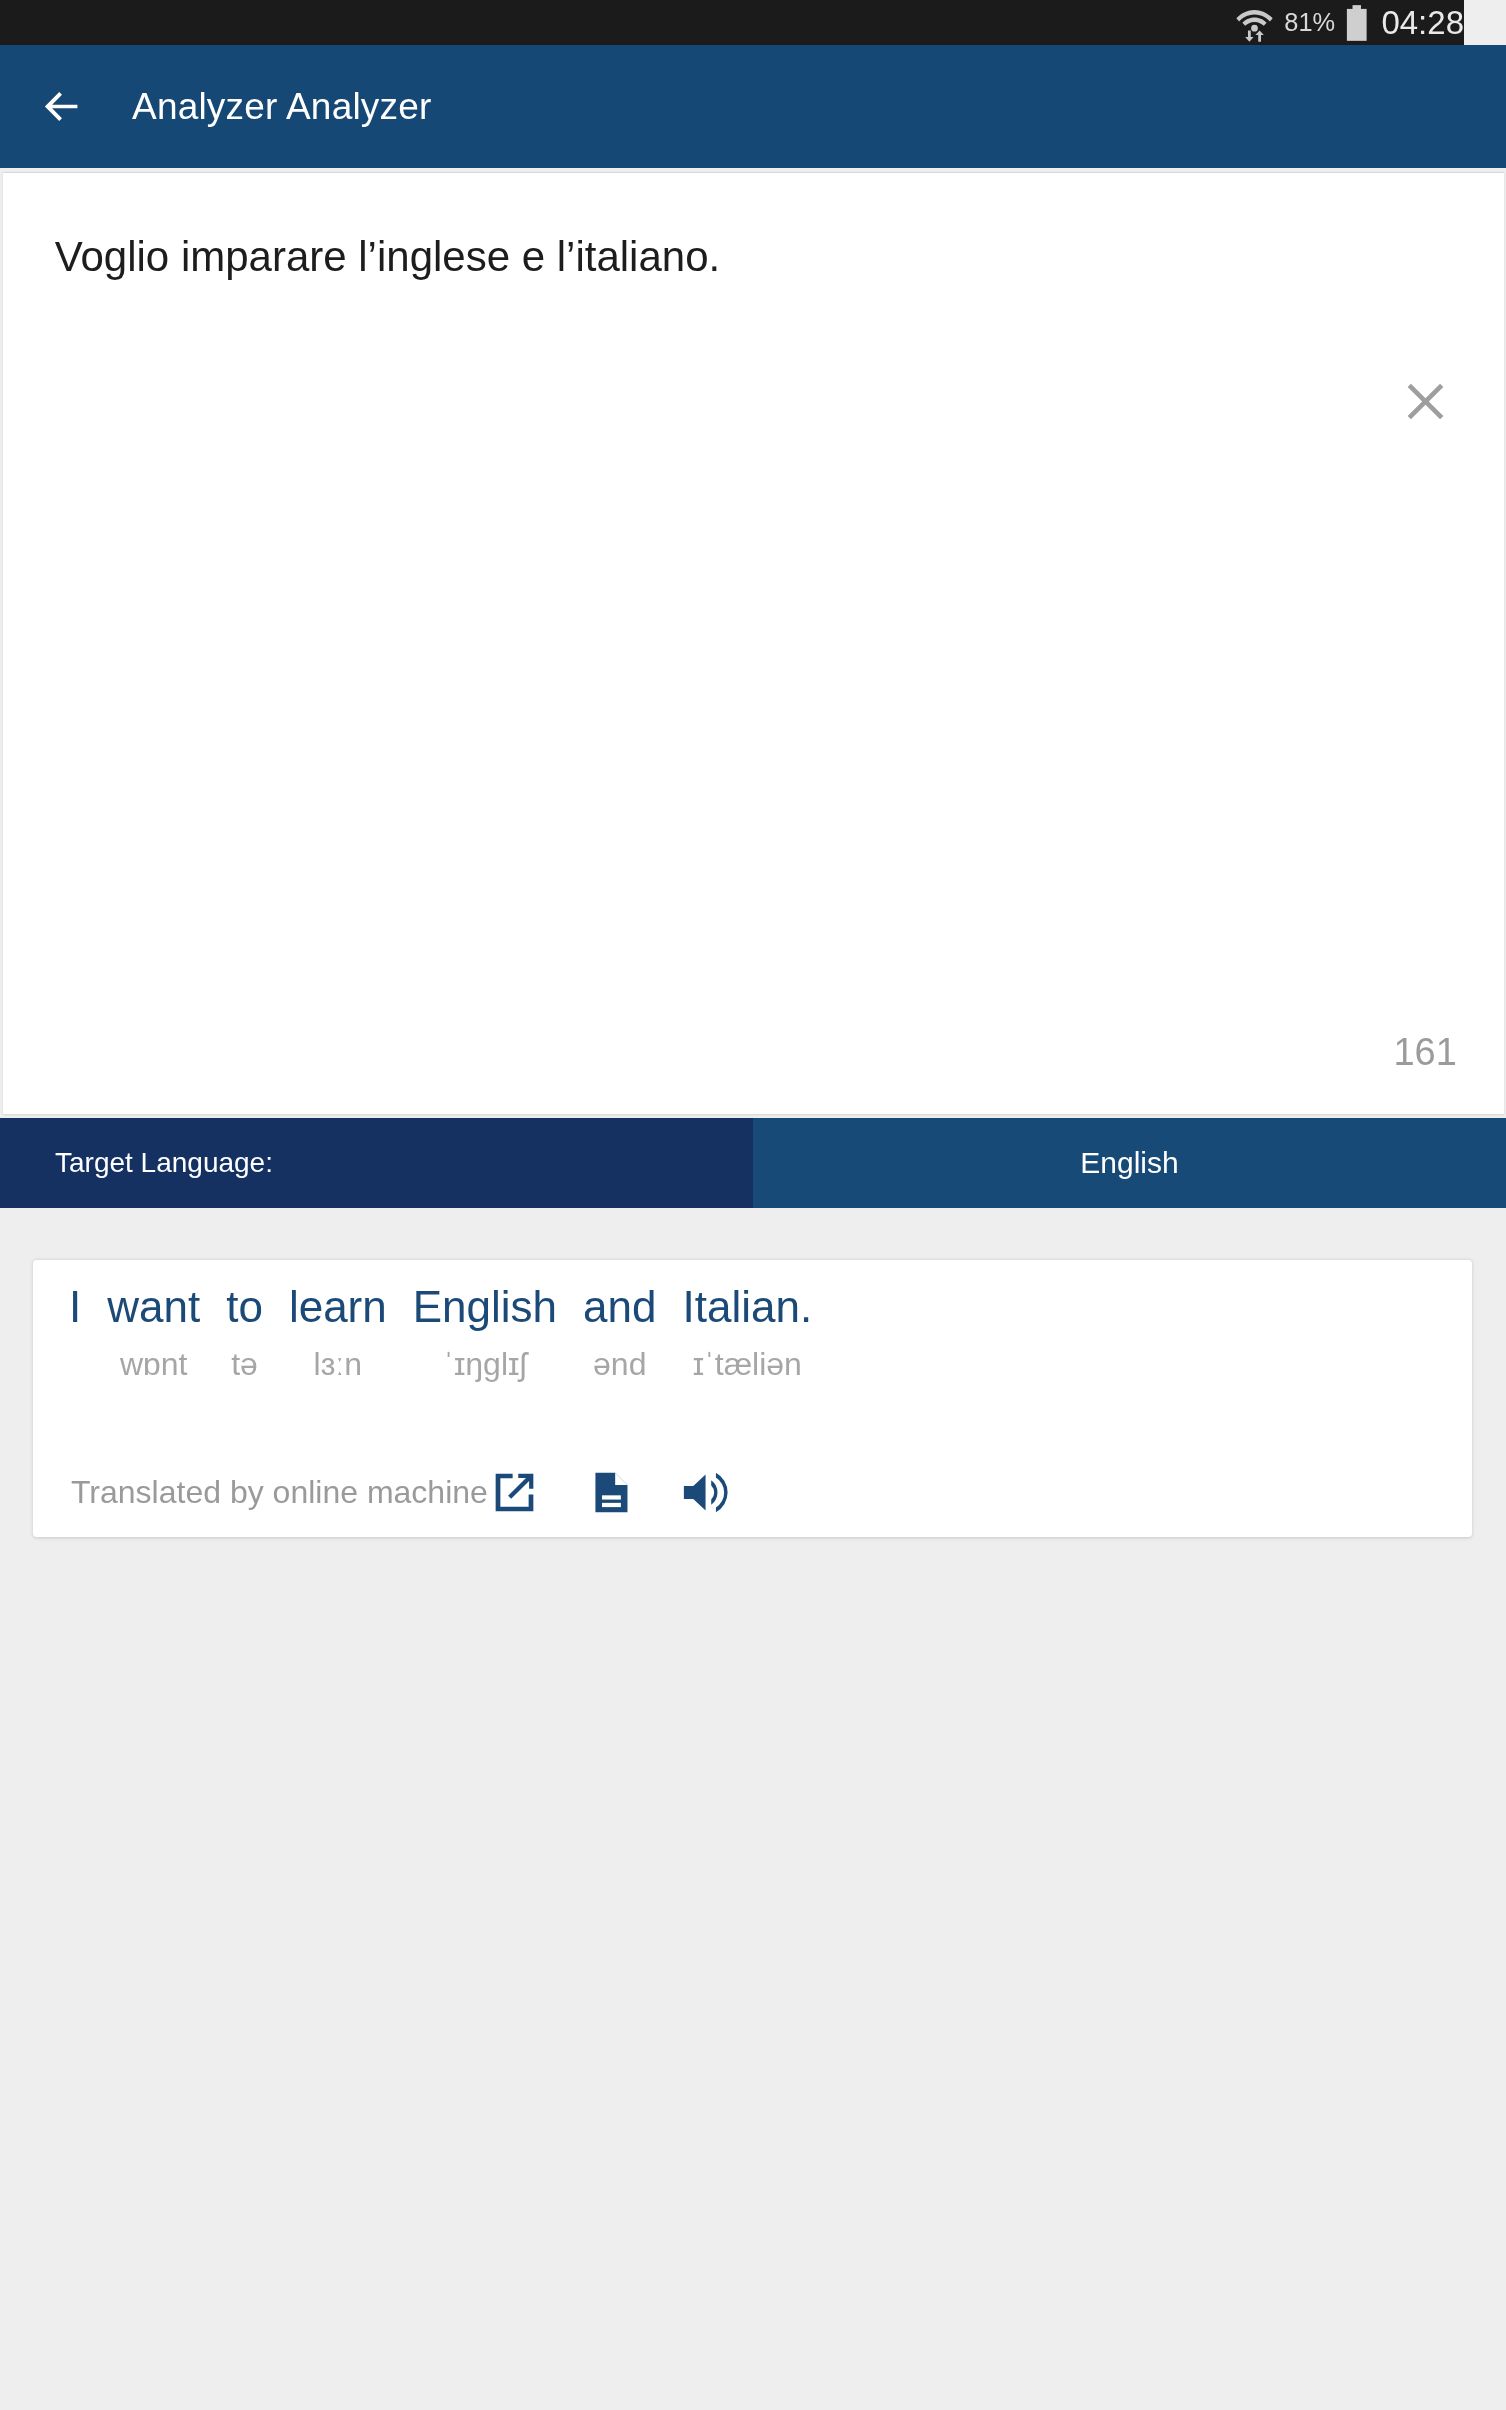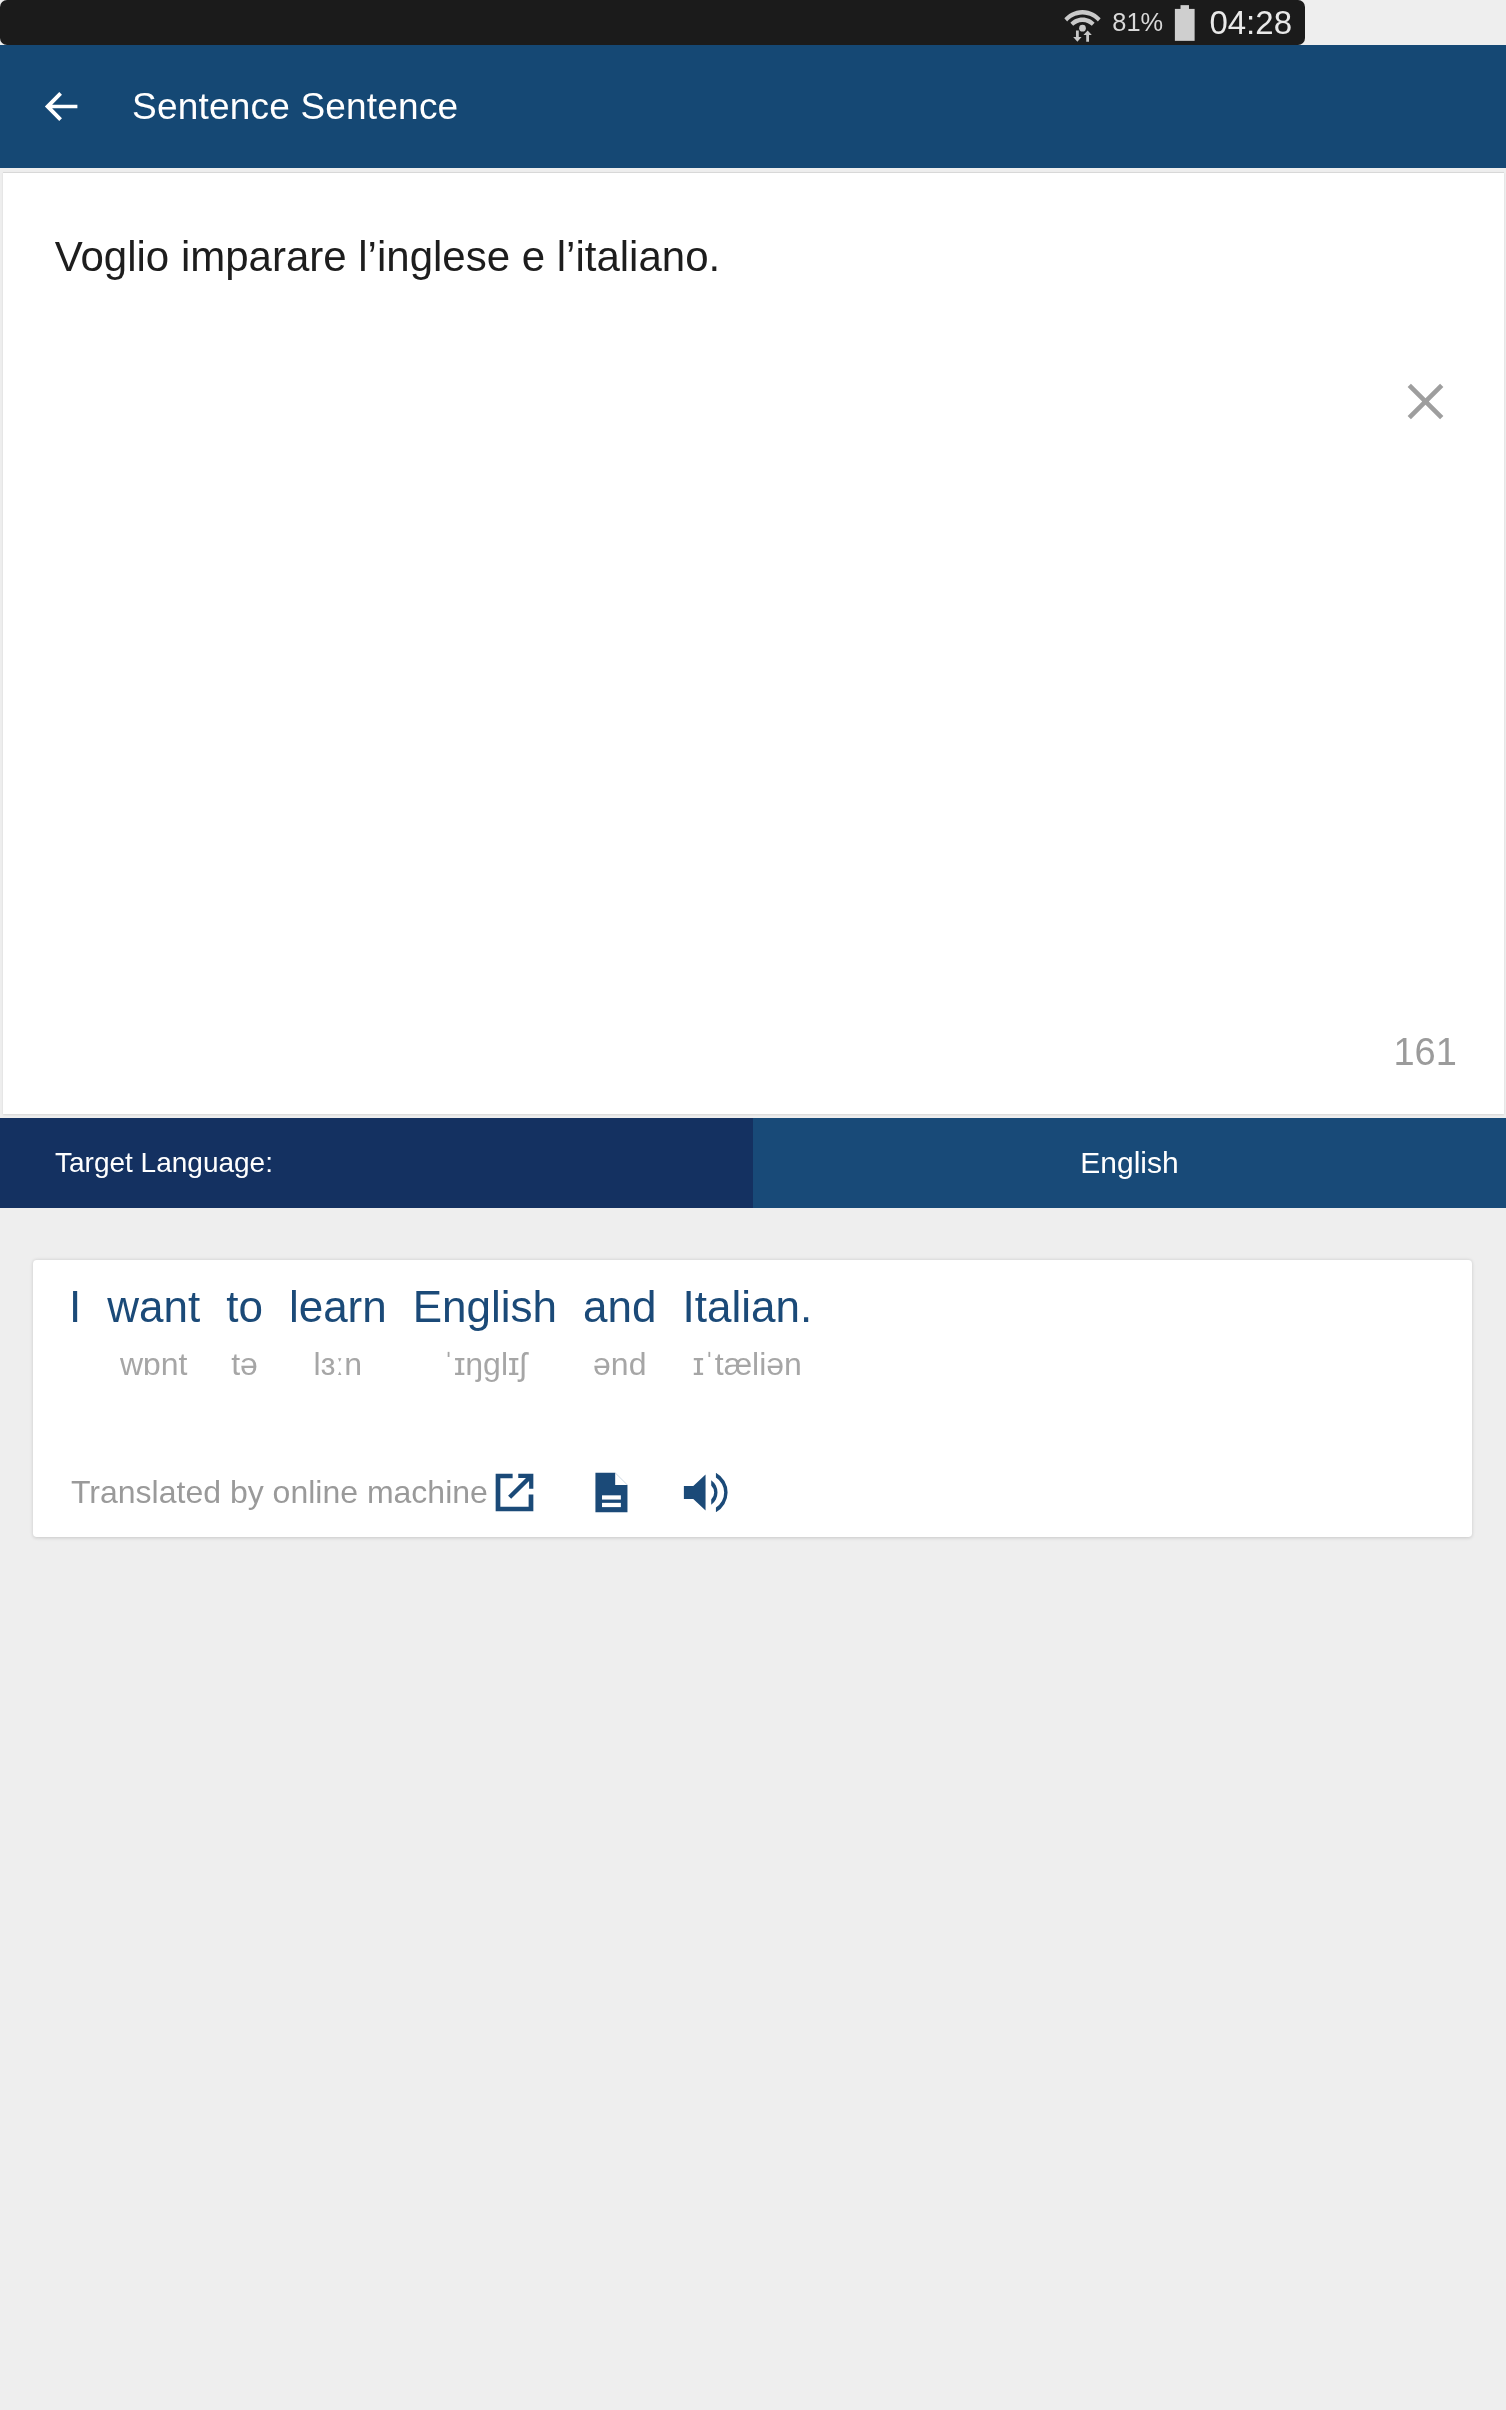--- a/index.html
+++ b/index.html
@@ -14,11 +14,9 @@
   
   .status-bar{
     position:absolute; top:0; left:0;
-    width:1305px; height:45px;
+    width:1464px; height:45px;
     background:#1b1b1b;
     display:flex; align-items:center; justify-content:flex-end;
-    padding-right:13px;
-    border-radius:7px;
   }
   .status-right{ display:flex; align-items:center; gap:9.4px; }
   .wifi-icon{ position:relative; width:41px; height:38px; display:block; }

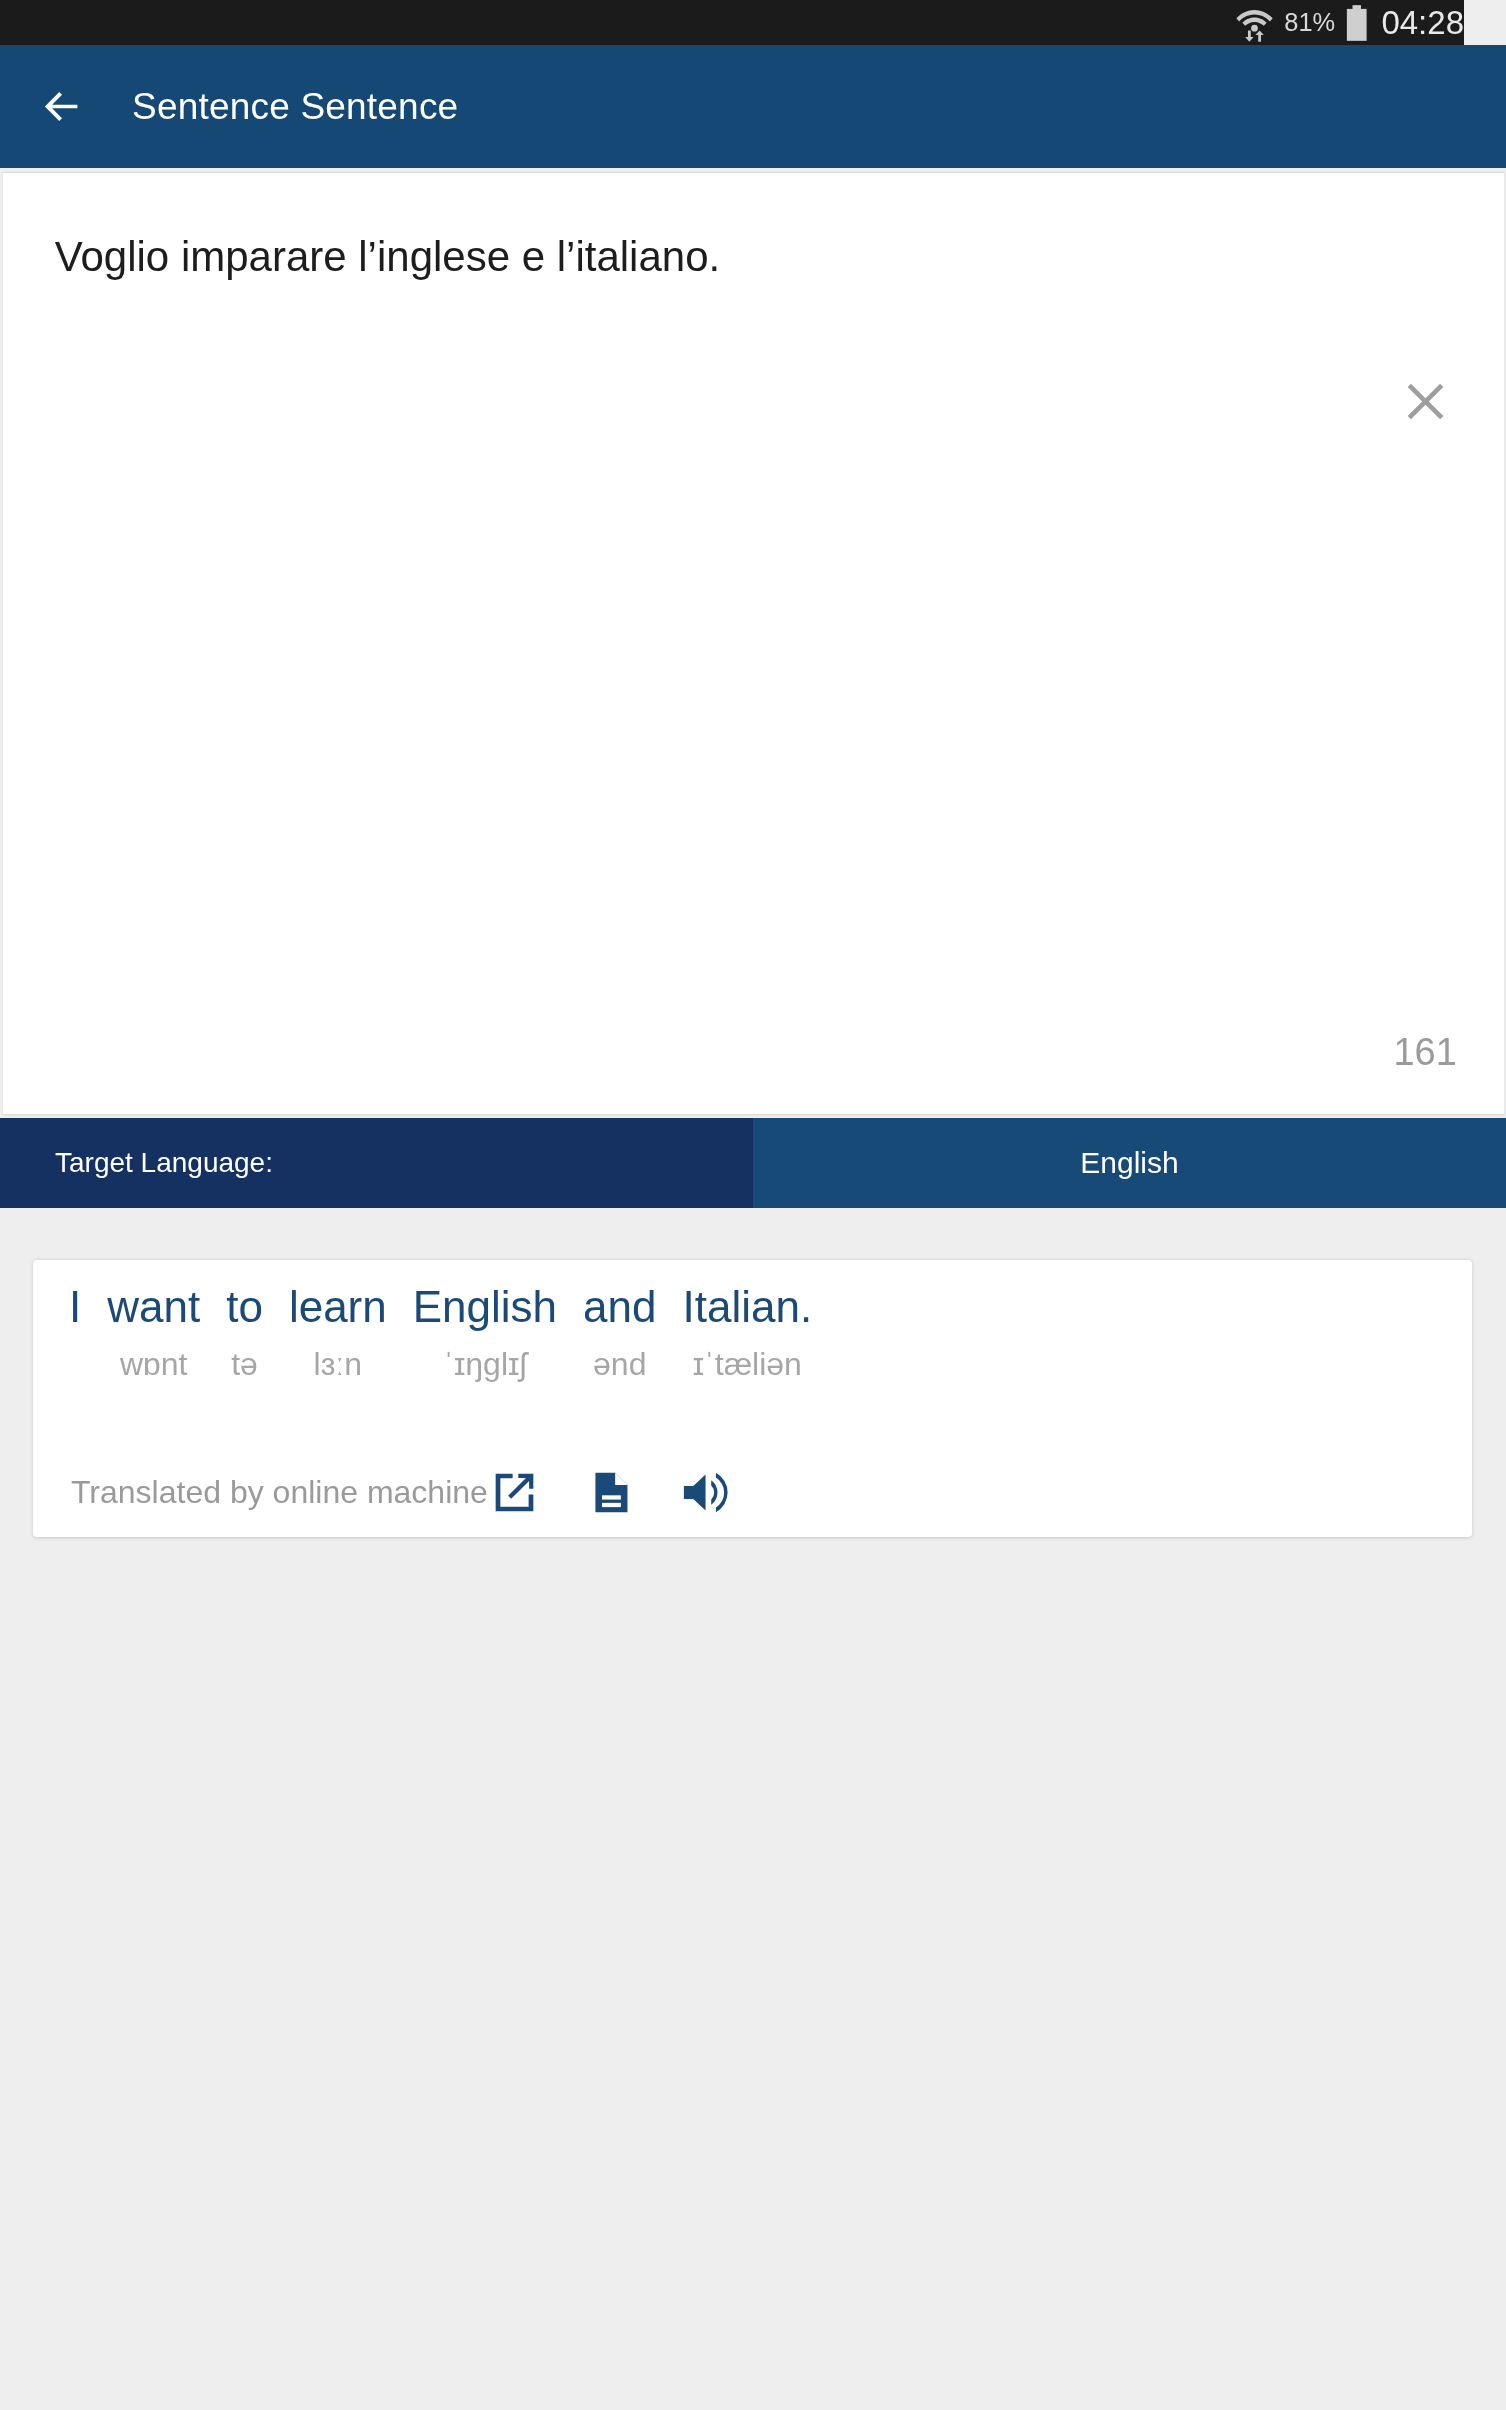--- a/index.html
+++ b/index.html
@@ -179,7 +179,7 @@
       <path d="M40 21 L13 21 L23.5 10.5 L20.6 7.6 L5.2 23 L20.6 38.4 L23.5 35.5 L13 25 L40 25 Z" fill="#ffffff"></path>
     </svg>
   </div>
-  <div class="app-title">Sentence Sentence</div>
+  <div class="app-title">Analyzer Analyzer</div>
 </div>
 
 <div class="input-card">

